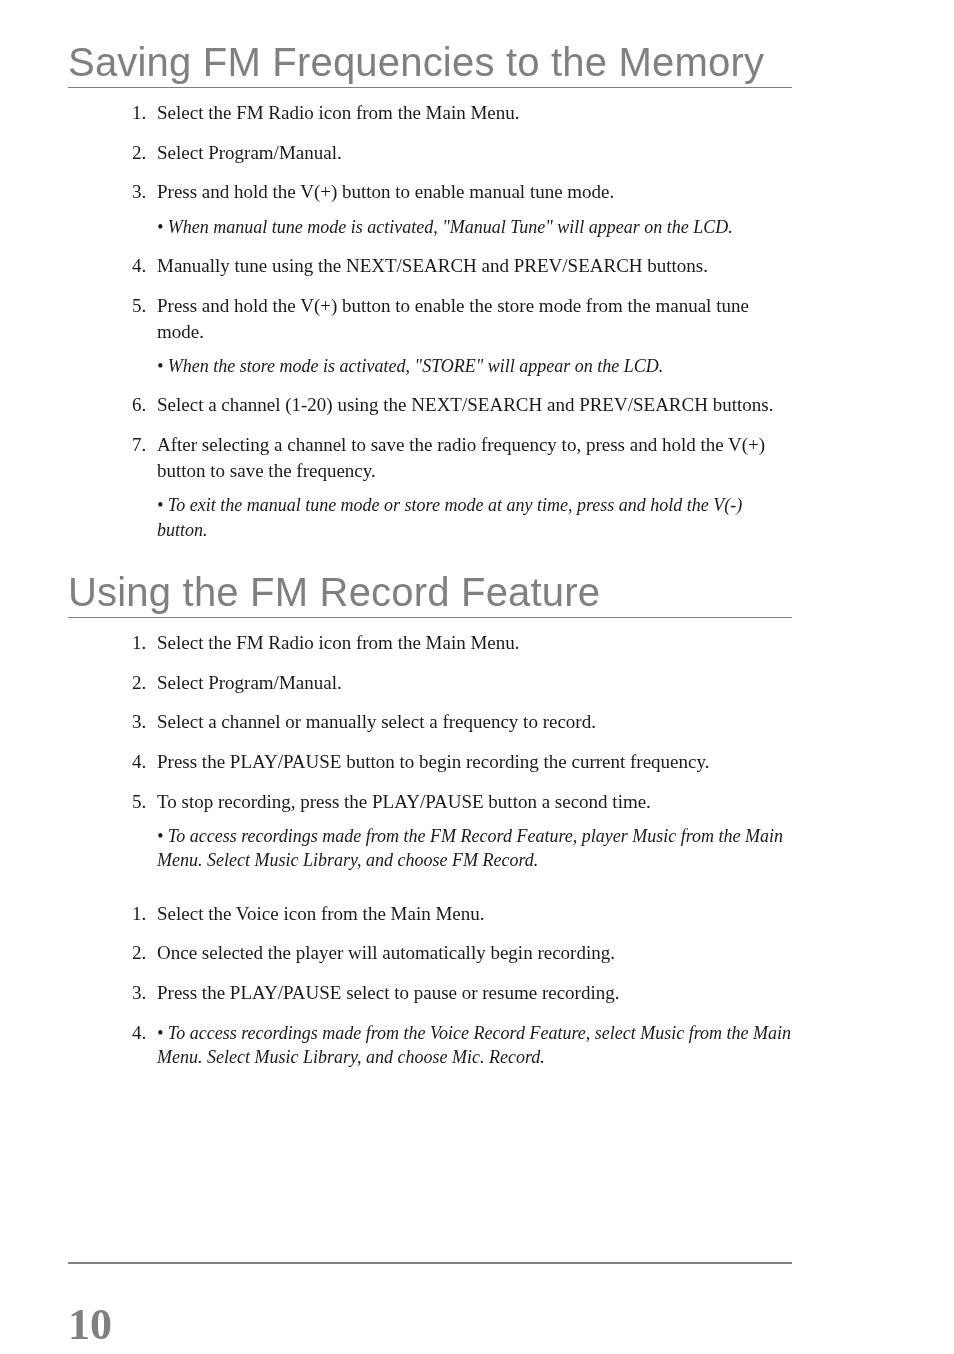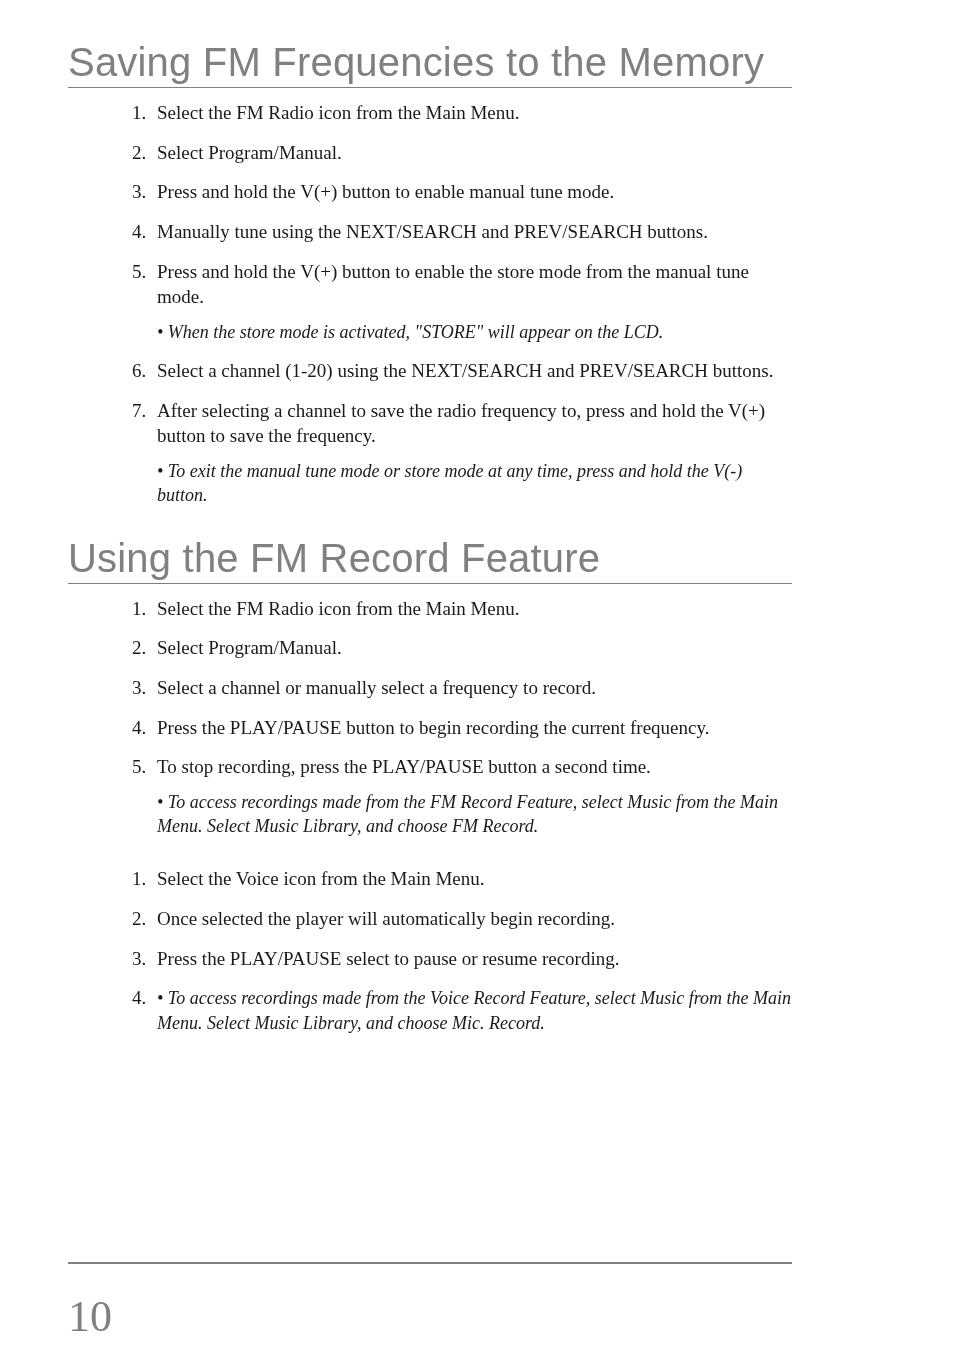--- a/index.html
+++ b/index.html
@@ -82,6 +82,7 @@
       </li>
       <li>
         <span>Press and hold the V(+) button to enable manual tune mode.</span>
+        <div class="note">• When manual tune mode is activated, "Manual Tune" will appear on the LCD.</div>
       </li>
       <li>
         <span>Manually tune using the NEXT/SEARCH and PREV/SEARCH buttons.</span>

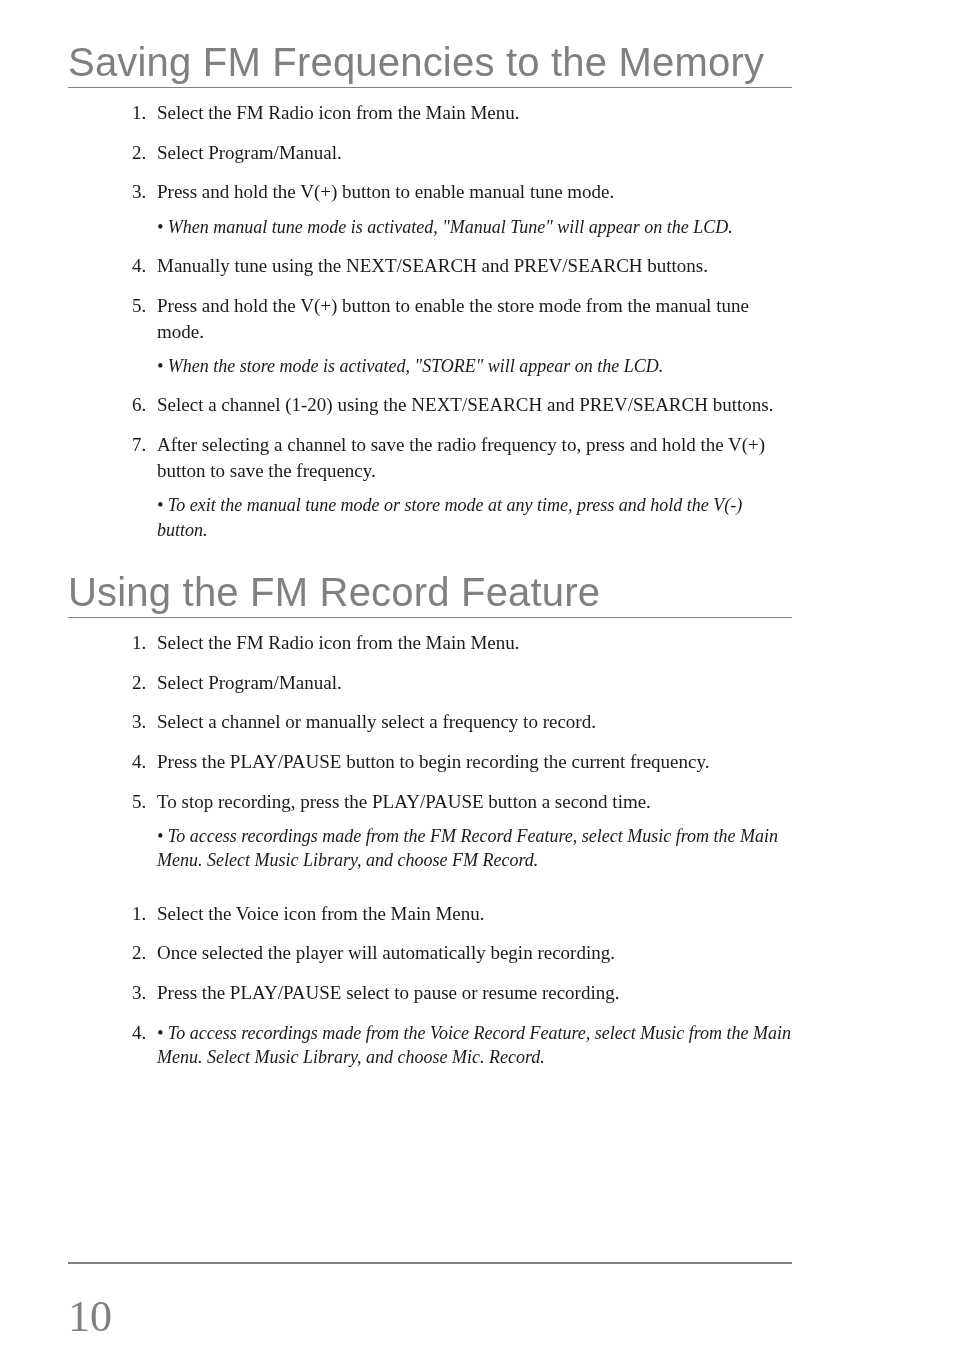--- a/index.html
+++ b/index.html
@@ -118,7 +118,7 @@
       </li>
       <li>
         <span>To stop recording, press the PLAY/PAUSE button a second time.</span>
-        <div class="note">• To access recordings made from the FM Record Feature, select Music from the Main Menu.  Select Music Library, and choose FM Record.</div>
+        <div class="note">• To access recordings made from the FM Record Feature, player Music from the Main Menu.  Select Music Library, and choose FM Record.</div>
       </li>
     </ol>
   </div>

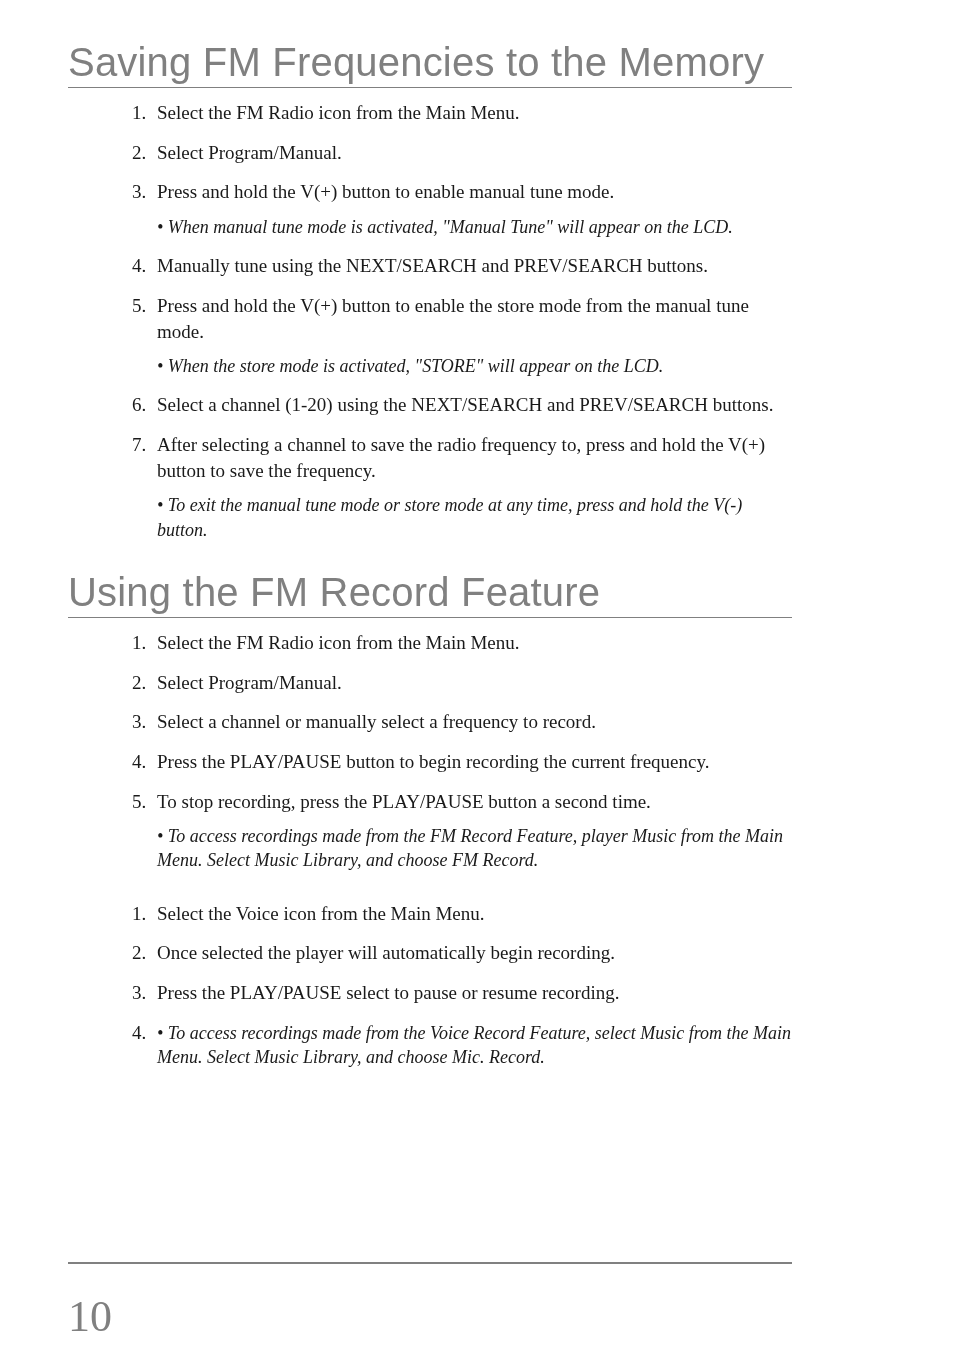--- a/index.html
+++ b/index.html
@@ -59,11 +59,11 @@
   .page-number {
     position: absolute;
     left: 68px;
-    bottom: 12px;
+    bottom: 4px;
     font-family: "Times New Roman", Times, serif;
     font-size: 44px;
     color: #808080;
-    font-weight: 400;
+    font-weight: 700;
   }
 </style>
 </head>

